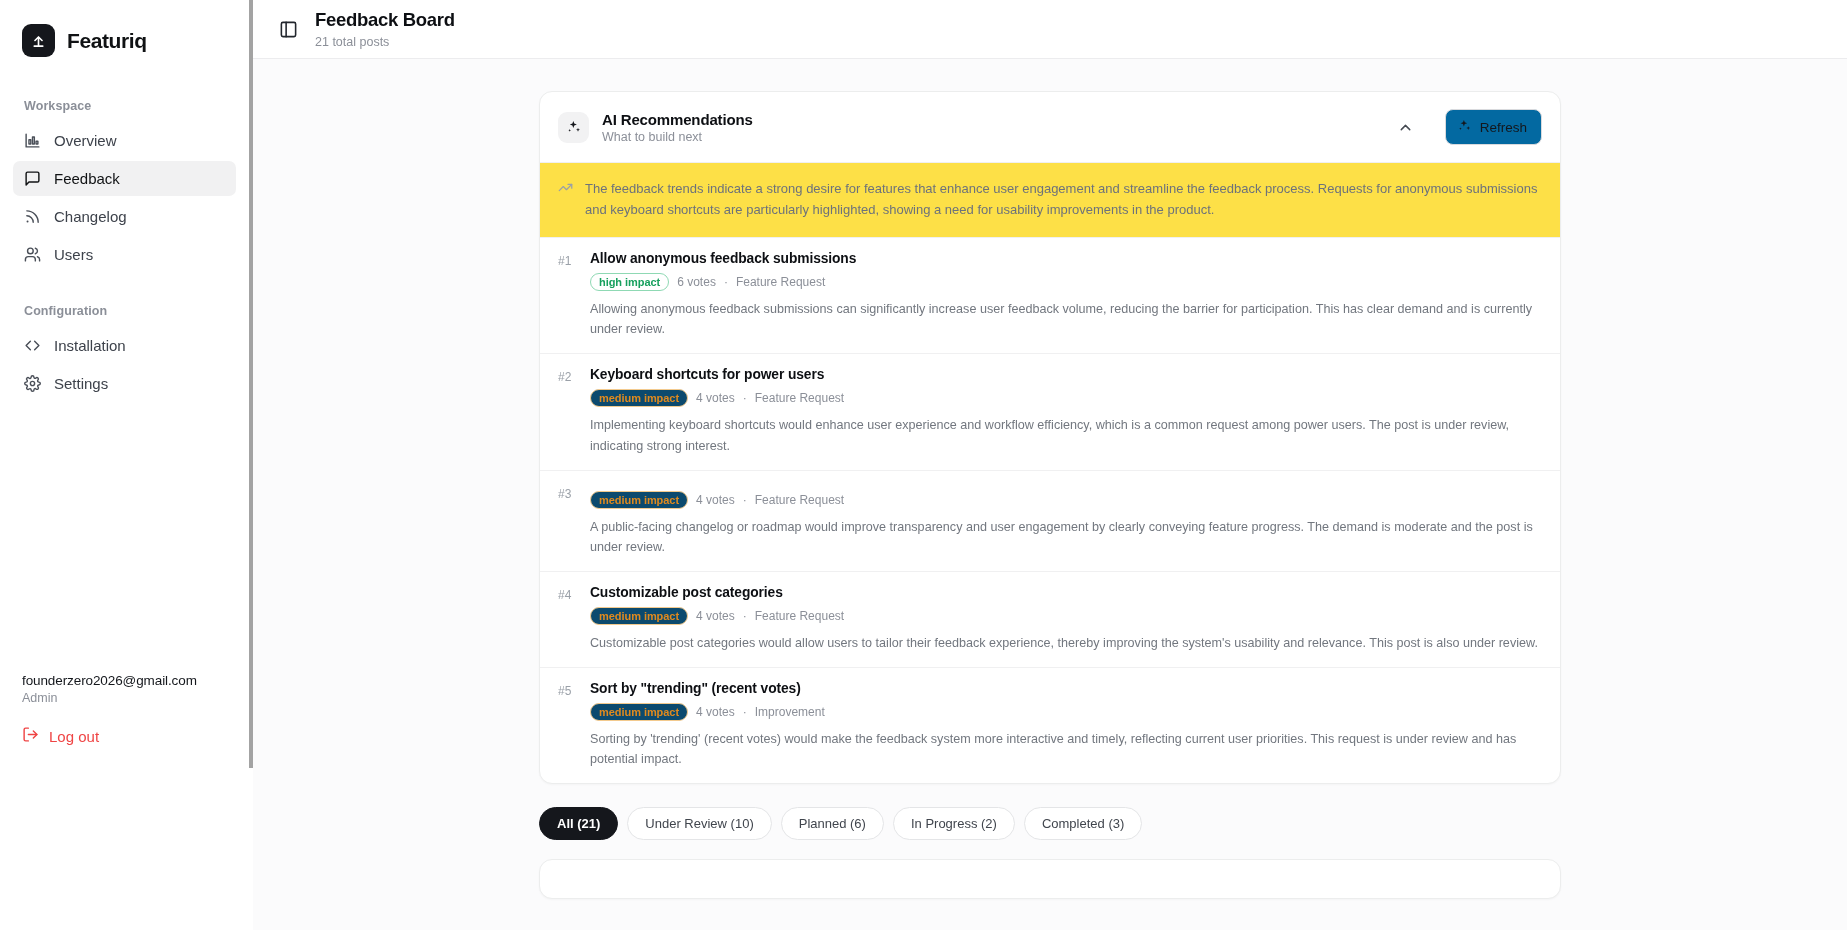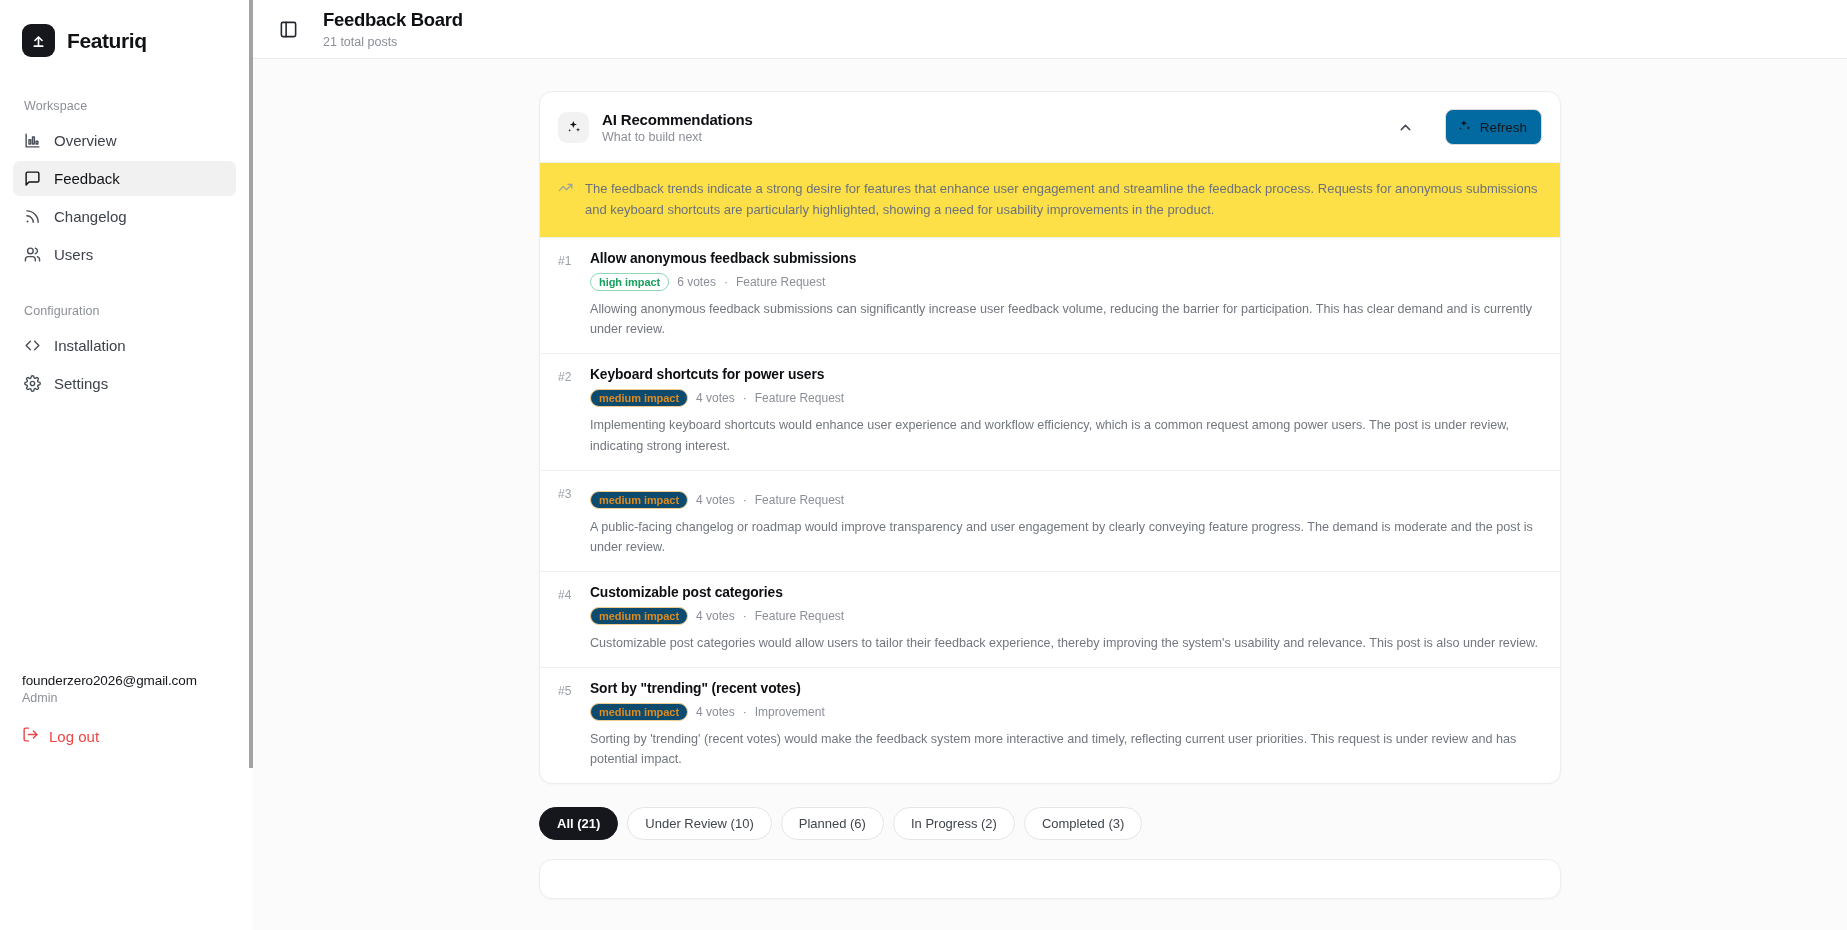--- a/index.html
+++ b/index.html
@@ -58,7 +58,7 @@
   .topbar {
     height: 59px; flex: 0 0 59px; background: #ffffff;
     border-bottom: 1px solid #ececee;
-    display: flex; align-items: center; gap: 24px; padding: 0 24px;
+    display: flex; align-items: center; gap: 16px; padding: 0 24px;
   }
   .panel-toggle { width: 22px; height: 22px; color: #22262d; cursor: pointer; display:flex;align-items:center;justify-content:center; }
   .title-wrap { display: flex; flex-direction: column; justify-content: center; }

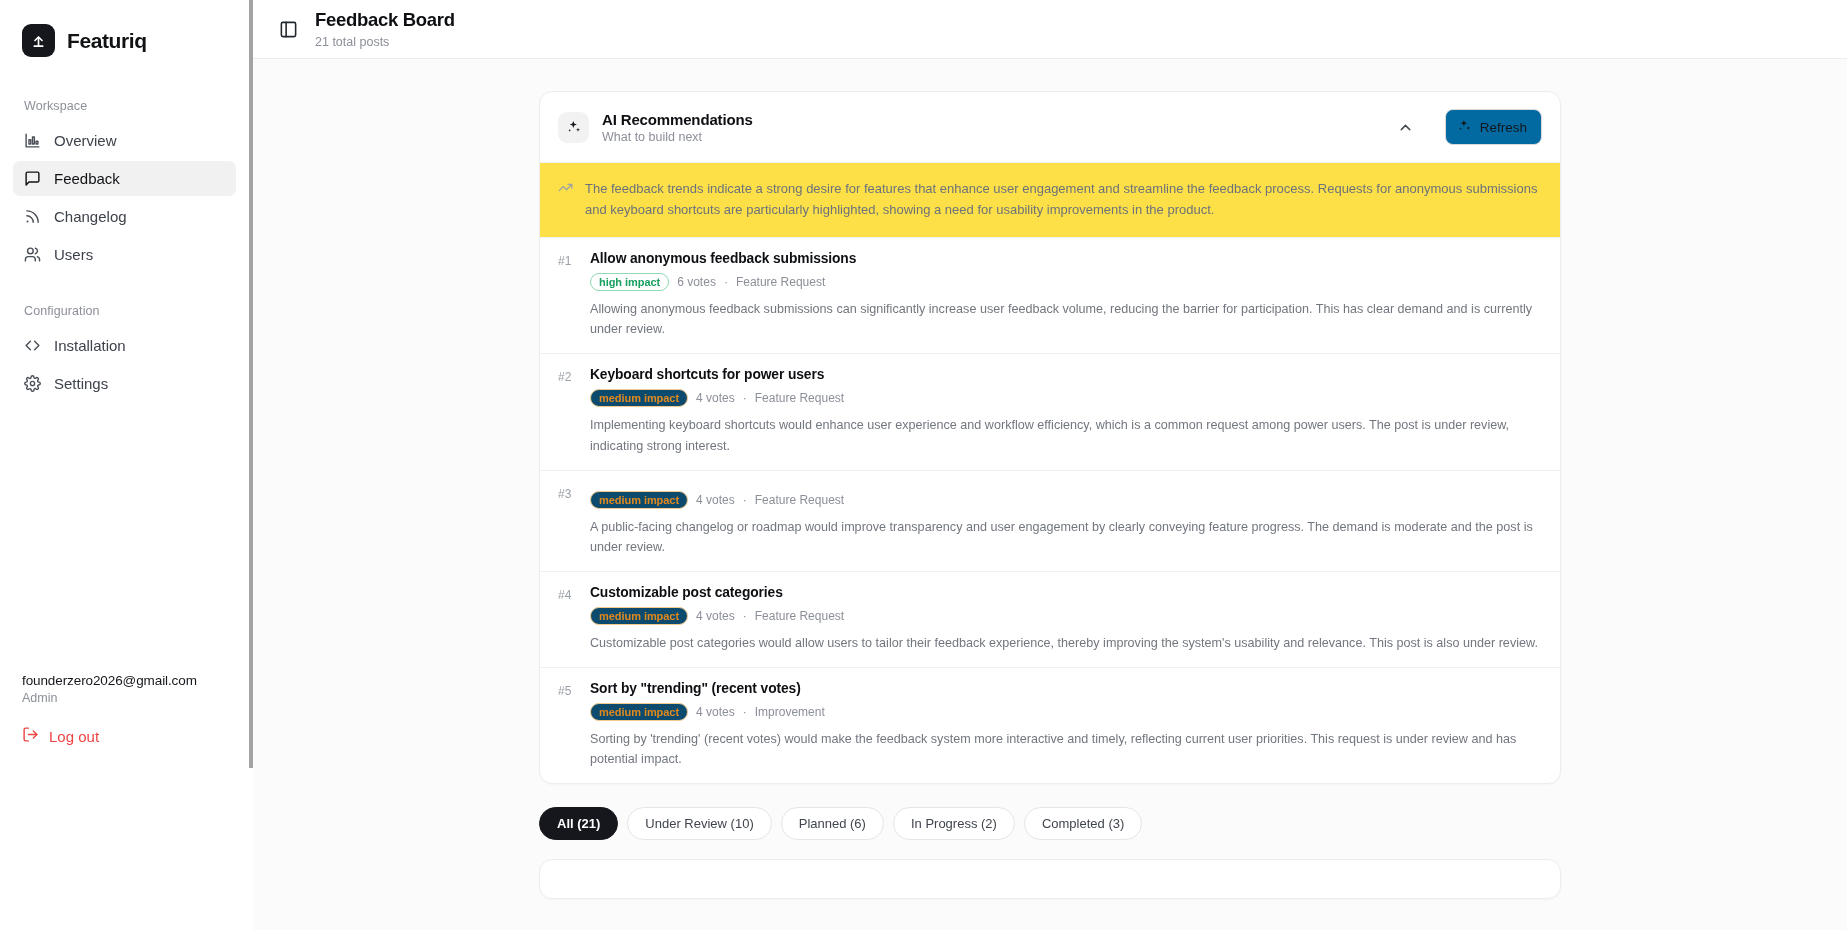--- a/index.html
+++ b/index.html
@@ -31,7 +31,7 @@
   .nav { padding: 0 13px; margin-top: 42px; }
   .nav-section-label {
     font-size: 12.5px; color: #8b8f98; padding: 0 11px; margin-bottom: 10px;
-    font-weight: 400; letter-spacing: 0.1px;
+    font-weight: 700; letter-spacing: 0.1px;
   }
   .nav-section + .nav-section { margin-top: 32px; }
   .nav-item {

